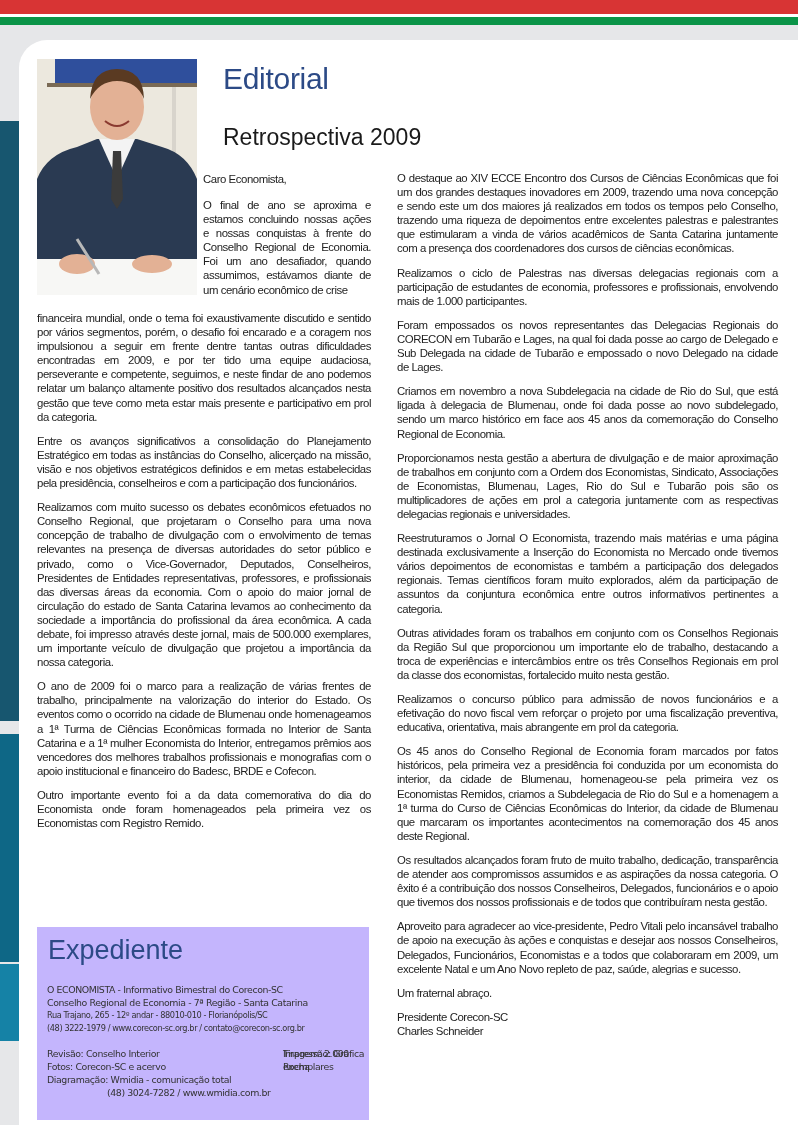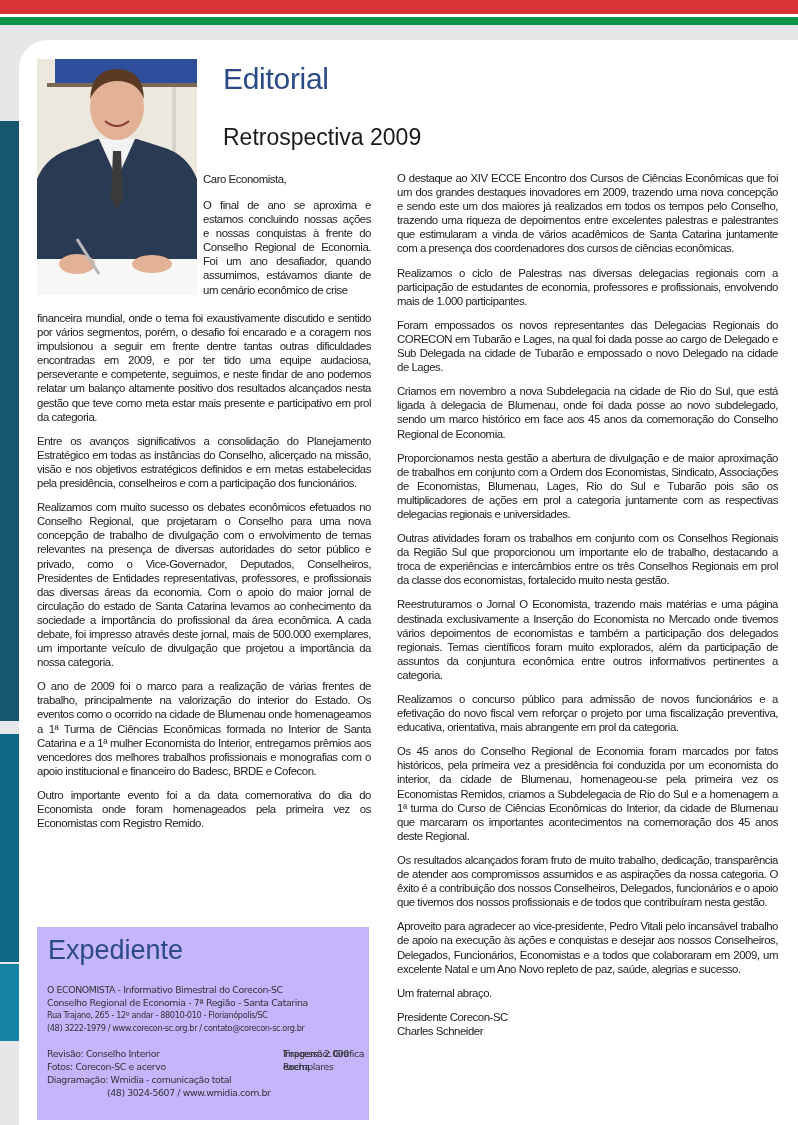--- a/index.html
+++ b/index.html
@@ -82,8 +82,8 @@
   <p>Foram empossados os novos representantes das Delegacias Regionais do CORECON em Tubarão e Lages, na qual foi dada posse ao cargo de Delegado e Sub Delegada na cidade de Tubarão e empossado o novo Delegado na cidade de Lages.</p>
   <p>Criamos em novembro a nova Subdelegacia na cidade de Rio do Sul, que está ligada à delegacia de Blumenau, onde foi dada posse ao novo subdelegado, sendo um marco histórico em face aos 45 anos da comemoração do Conselho Regional de Economia.</p>
   <p>Proporcionamos nesta gestão a abertura de divulgação e de maior aproximação de trabalhos em conjunto com a Ordem dos Economistas, Sindicato, Associações de Economistas, Blumenau, Lages, Rio do Sul e Tubarão pois são os multiplicadores de ações em prol a categoria juntamente com as respectivas delegacias regionais e universidades.</p>
+  <p>Reestruturamos o Jornal O Economista, trazendo mais matérias e uma página destinada exclusivamente a Inserção do Economista no Mercado onde tivemos vários depoimentos de economistas e também a participação dos delegados regionais. Temas científicos foram muito explorados, além da participação de assuntos da conjuntura econômica entre outros informativos pertinentes a categoria.</p>
   <p>Outras atividades foram os trabalhos em conjunto com os Conselhos Regionais da Região Sul que proporcionou um importante elo de trabalho, destacando a troca de experiências e intercâmbios entre os três Conselhos Regionais em prol da classe dos economistas, fortalecido muito nesta gestão.</p>
-  <p>Reestruturamos o Jornal O Economista, trazendo mais matérias e uma página destinada exclusivamente a Inserção do Economista no Mercado onde tivemos vários depoimentos de economistas e também a participação dos delegados regionais. Temas científicos foram muito explorados, além da participação de assuntos da conjuntura econômica entre outros informativos pertinentes a categoria.</p>
   <p>Realizamos o concurso público para admissão de novos funcionários e a efetivação do novo fiscal vem reforçar o projeto por uma fiscalização preventiva, educativa, orientativa, mais abrangente em prol da categoria.</p>
   <p>Os 45 anos do Conselho Regional de Economia foram marcados por fatos históricos, pela primeira vez a presidência foi conduzida por um economista do interior, da cidade de Blumenau, homenageou-se pela primeira vez os Economistas Remidos, criamos a Subdelegacia de Rio do Sul e a homenagem a 1ª turma do Curso de Ciências Econômicas do Interior, da cidade de Blumenau que marcaram os importantes acontecimentos na comemoração dos 45 anos deste Regional.</p>
   <p>Os resultados alcançados foram fruto de muito trabalho, dedicação, transparência de atender aos compromissos assumidos e as aspirações da nossa categoria. O êxito é a contribuição dos nossos Conselheiros, Delegados, funcionários e o apoio que tivemos dos nossos profissionais e de todos que contribuíram nesta gestão.</p>

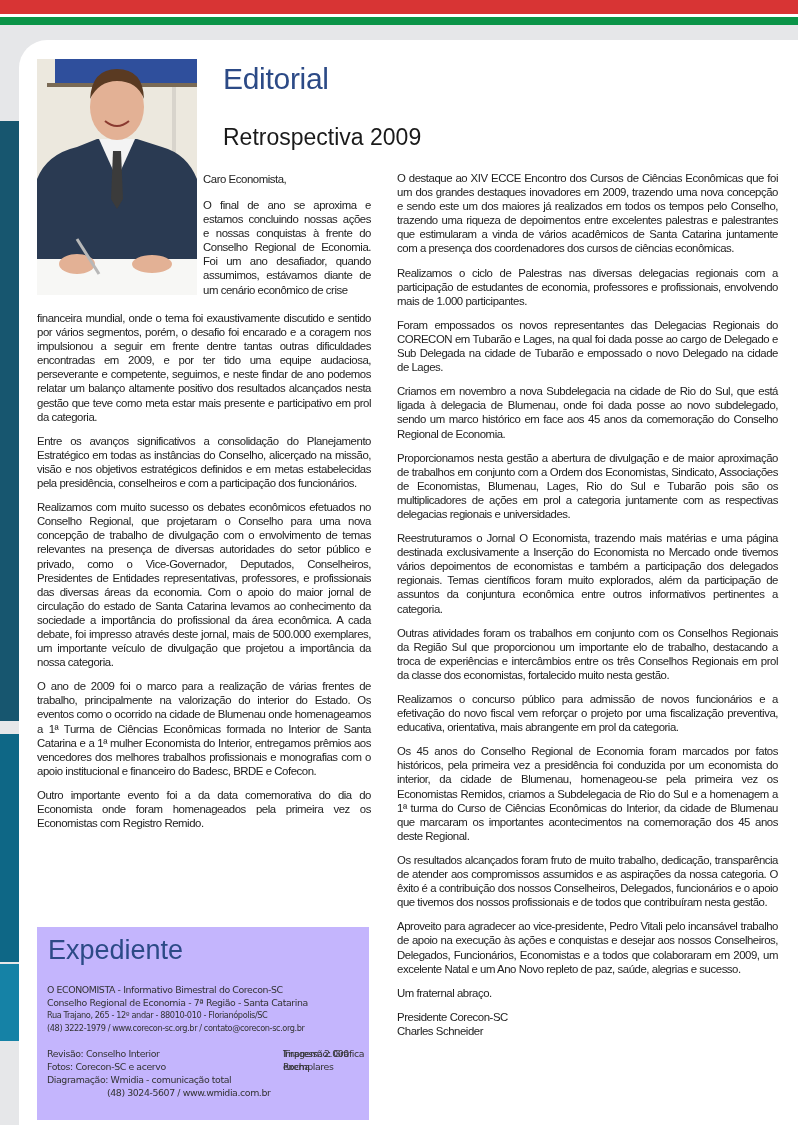--- a/index.html
+++ b/index.html
@@ -109,7 +109,7 @@
     <div>Fotos: Corecon-SC e acervo</div>
     <div class="r" style="top:0">Tiragem: 2.000 exemplares</div>
     <div>Diagramação: Wmidia - comunicação total</div>
-    <div class="indent">(48) 3024-5607 / www.wmidia.com.br</div>
+    <div class="indent">(48) 3024-7282 / www.wmidia.com.br</div>
   </div>
 </div>
 

